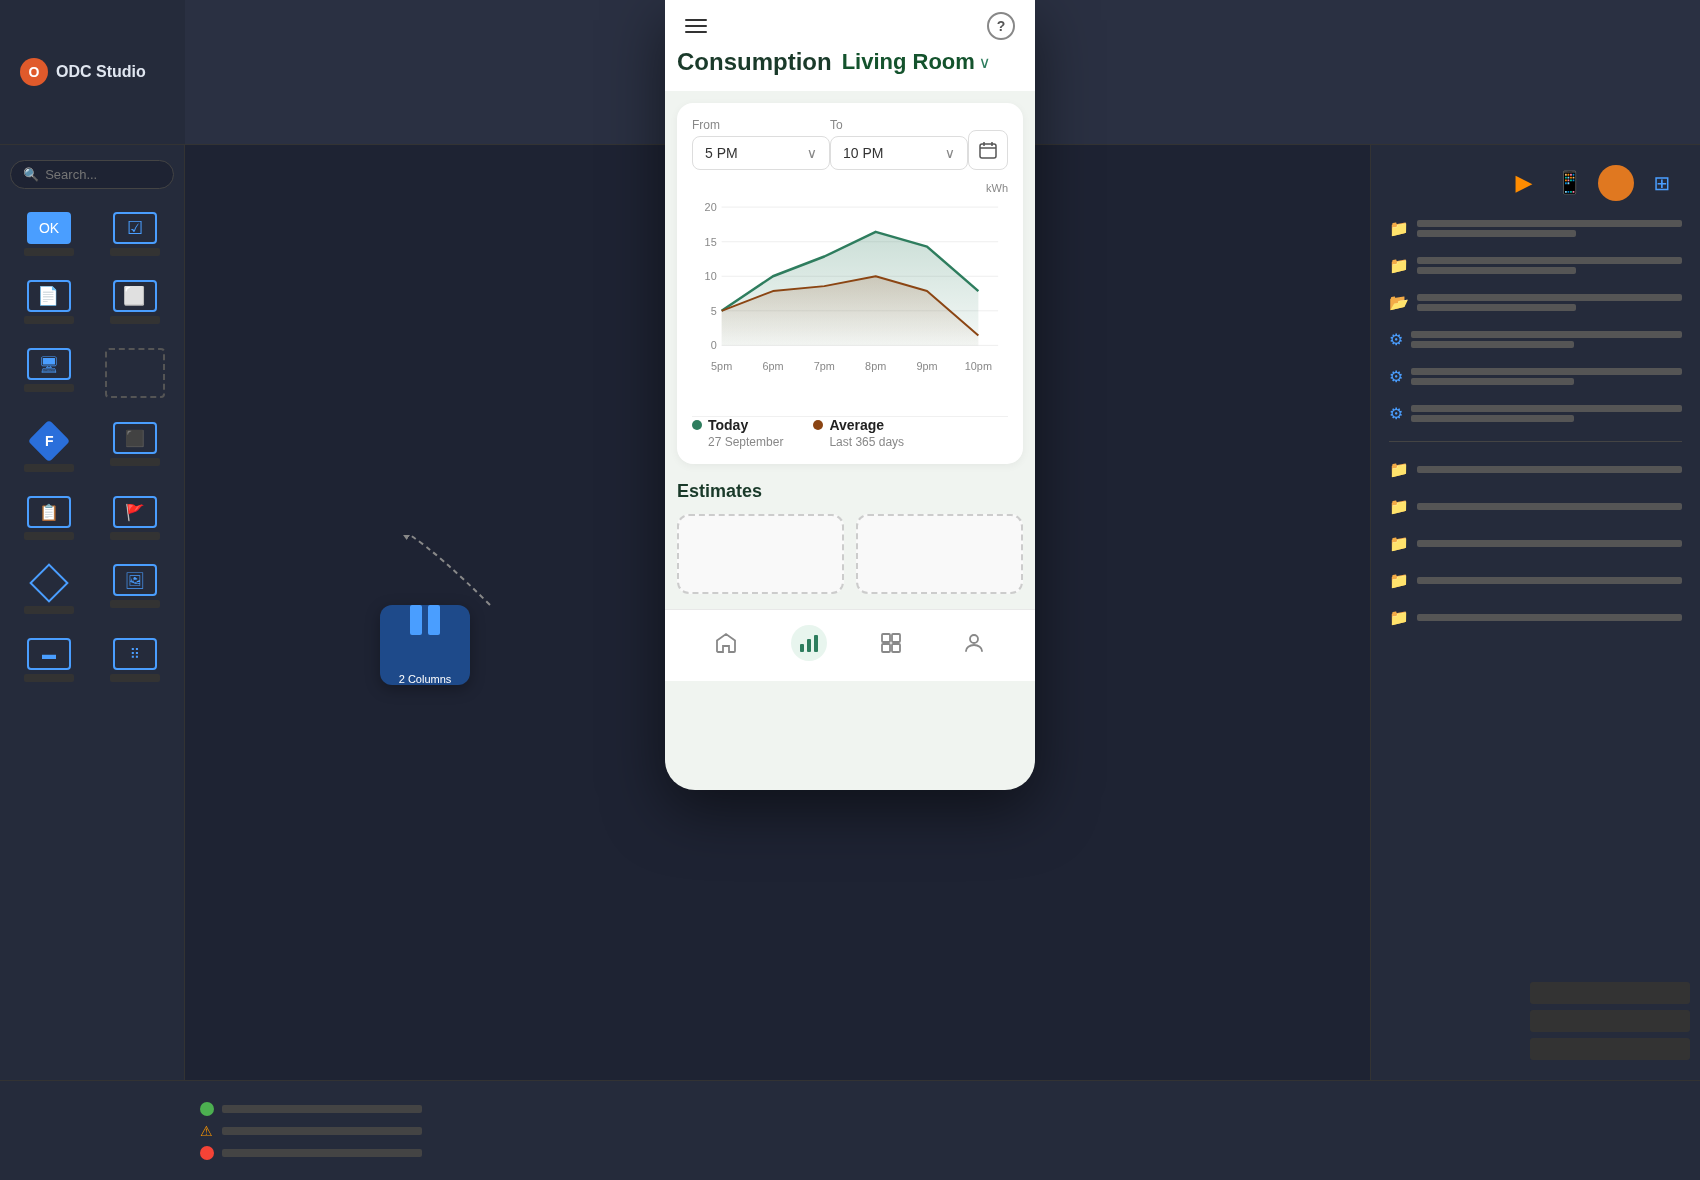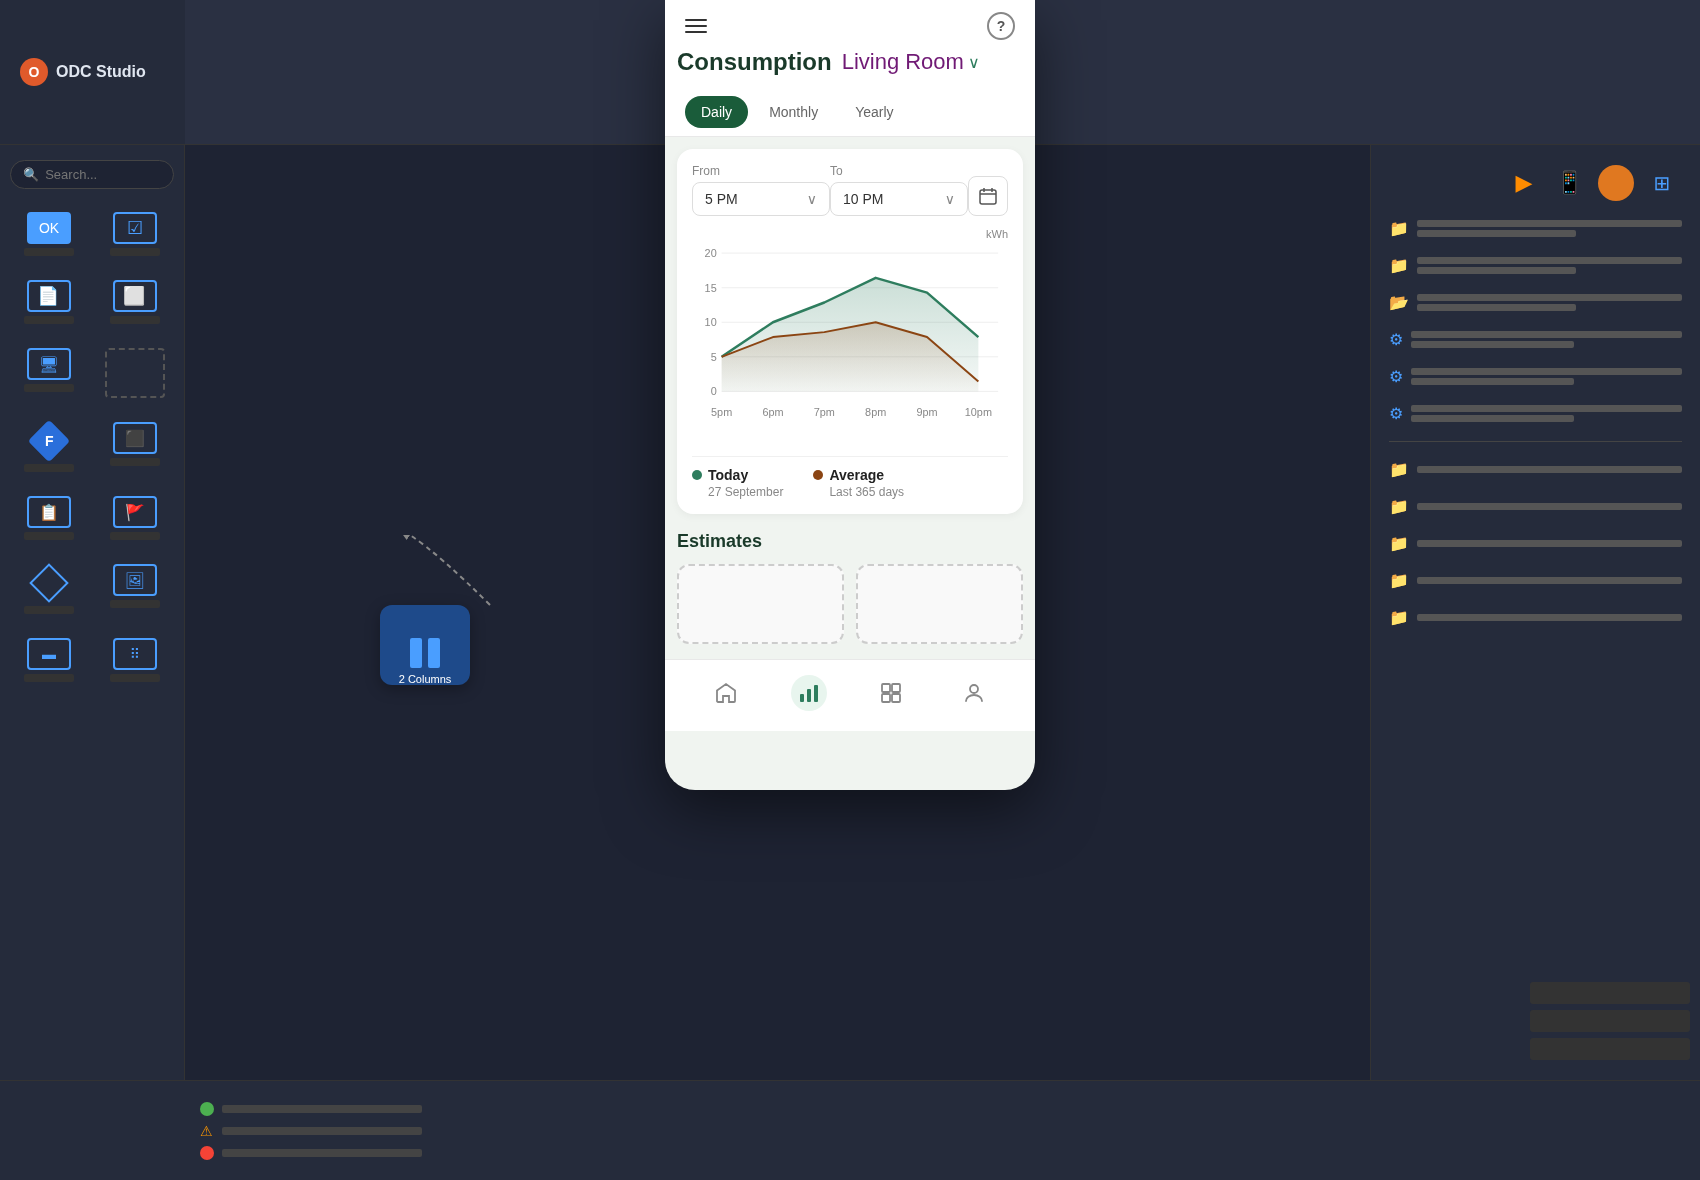--- a/index.html
+++ b/index.html
@@ -308,8 +308,8 @@
 
     .room-text {
       font-size: 22px;
-      font-weight: 400;
-      color: #701a75;
+      font-weight: 700;
+      color: #14532d;
     }
 
     .chevron-down {

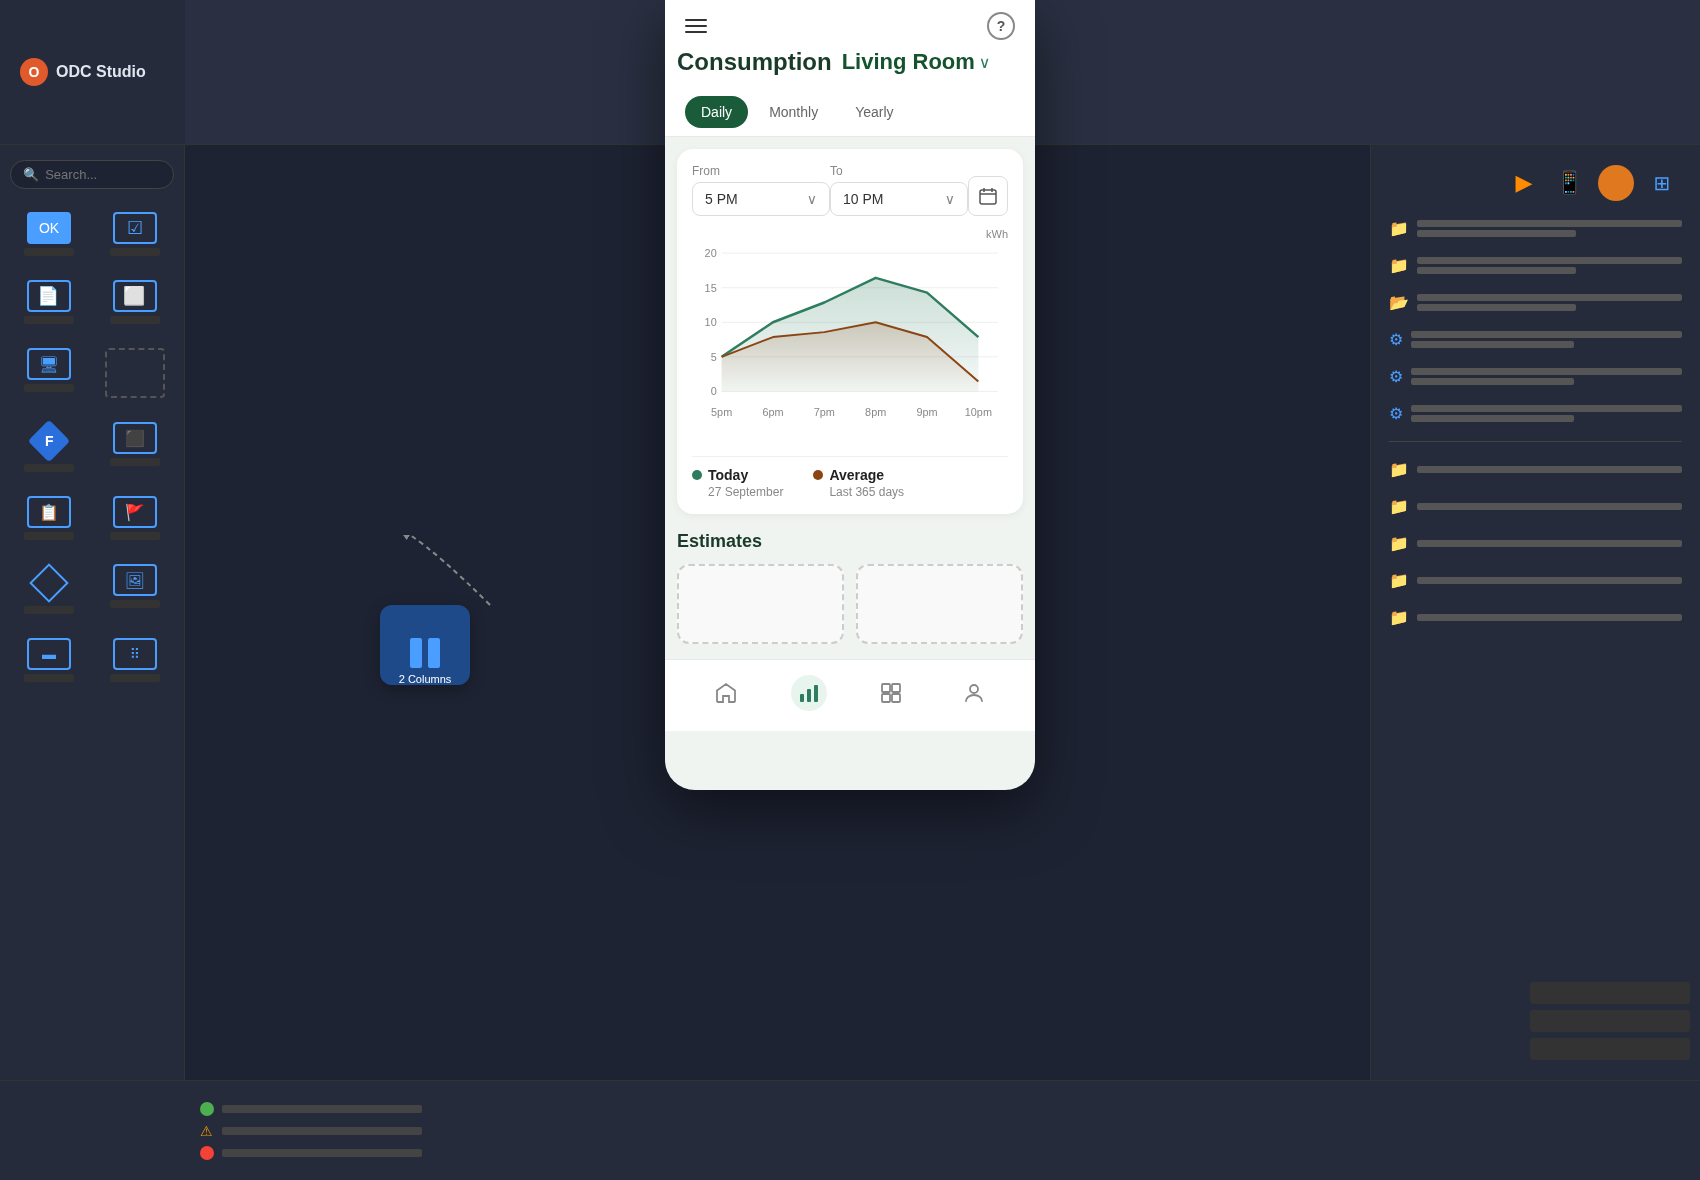--- a/index.html
+++ b/index.html
@@ -804,13 +804,6 @@
     </div>
   </div>
 
-  <div class="tabs-area">
-    <div class="tabs">
-      <button class="tab active">Daily</button>
-      <button class="tab">Monthly</button>
-      <button class="tab">Yearly</button>
-    </div>
-  </div>
 
   <div class="chart-area">
 

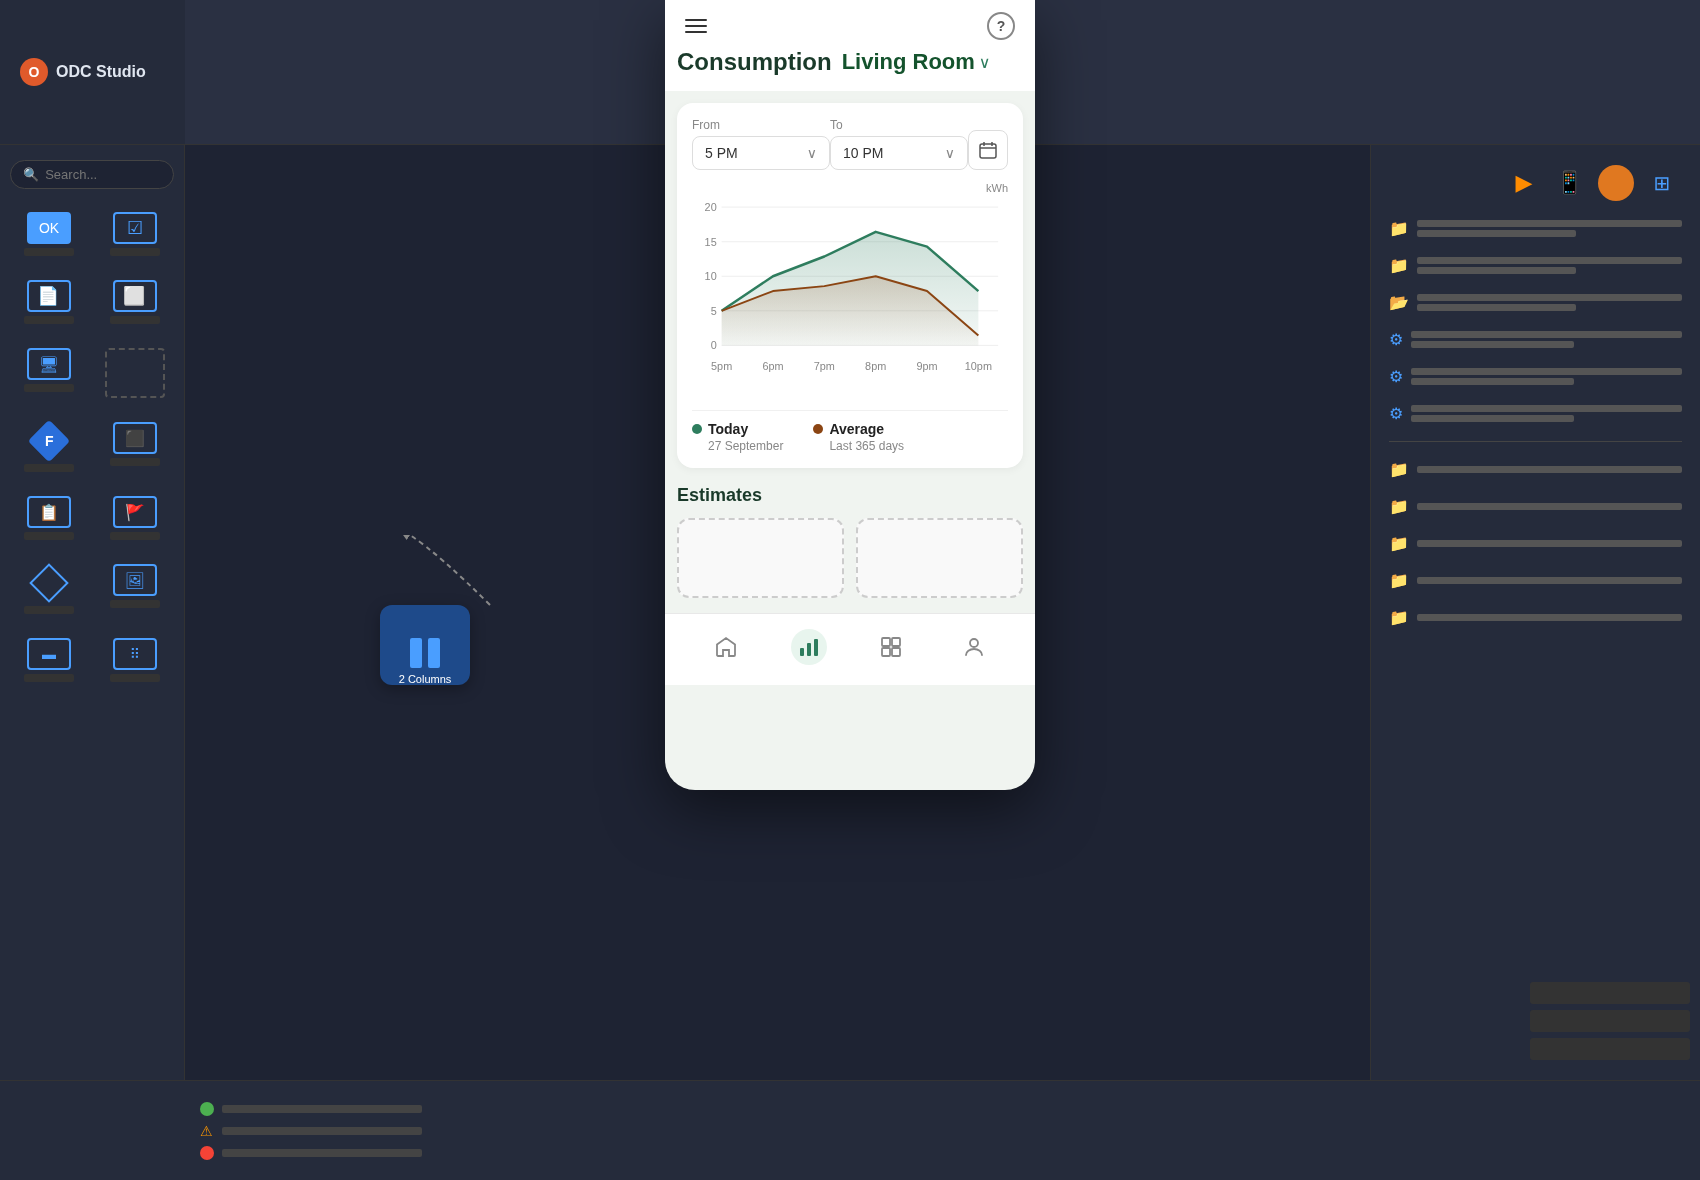--- a/index.html
+++ b/index.html
@@ -418,8 +418,7 @@
     .chart-legend {
       display: flex;
       gap: 30px;
-      margin-top: 14px;
-      padding-top: 10px;
+      margin-top: 20px;
       border-top: 1px solid #f0f0f0;
     }
 

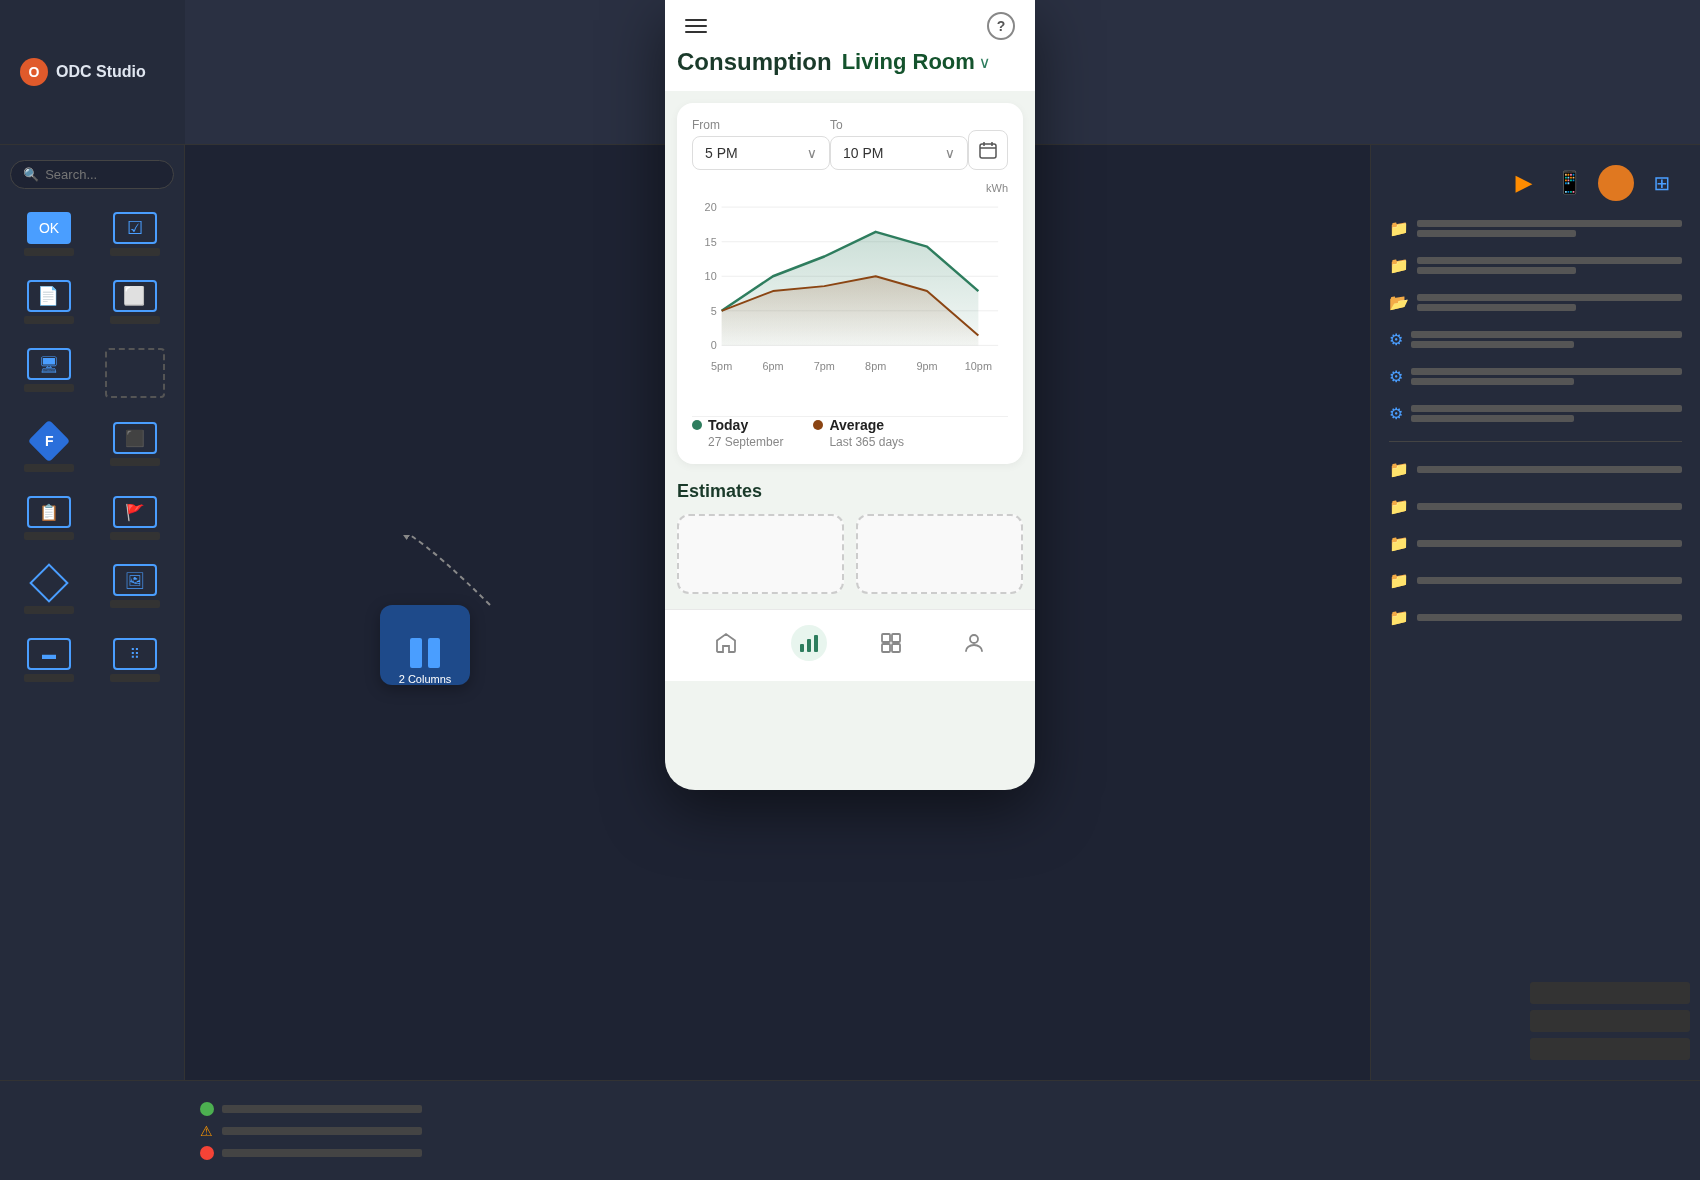--- a/index.html
+++ b/index.html
@@ -523,7 +523,7 @@
       display: flex;
       flex-direction: column;
       align-items: center;
-      justify-content: flex-end;
+      justify-content: space-between;
       gap: 5px;
       box-shadow: 0 4px 15px rgba(0,0,0,0.3);
       cursor: pointer;

